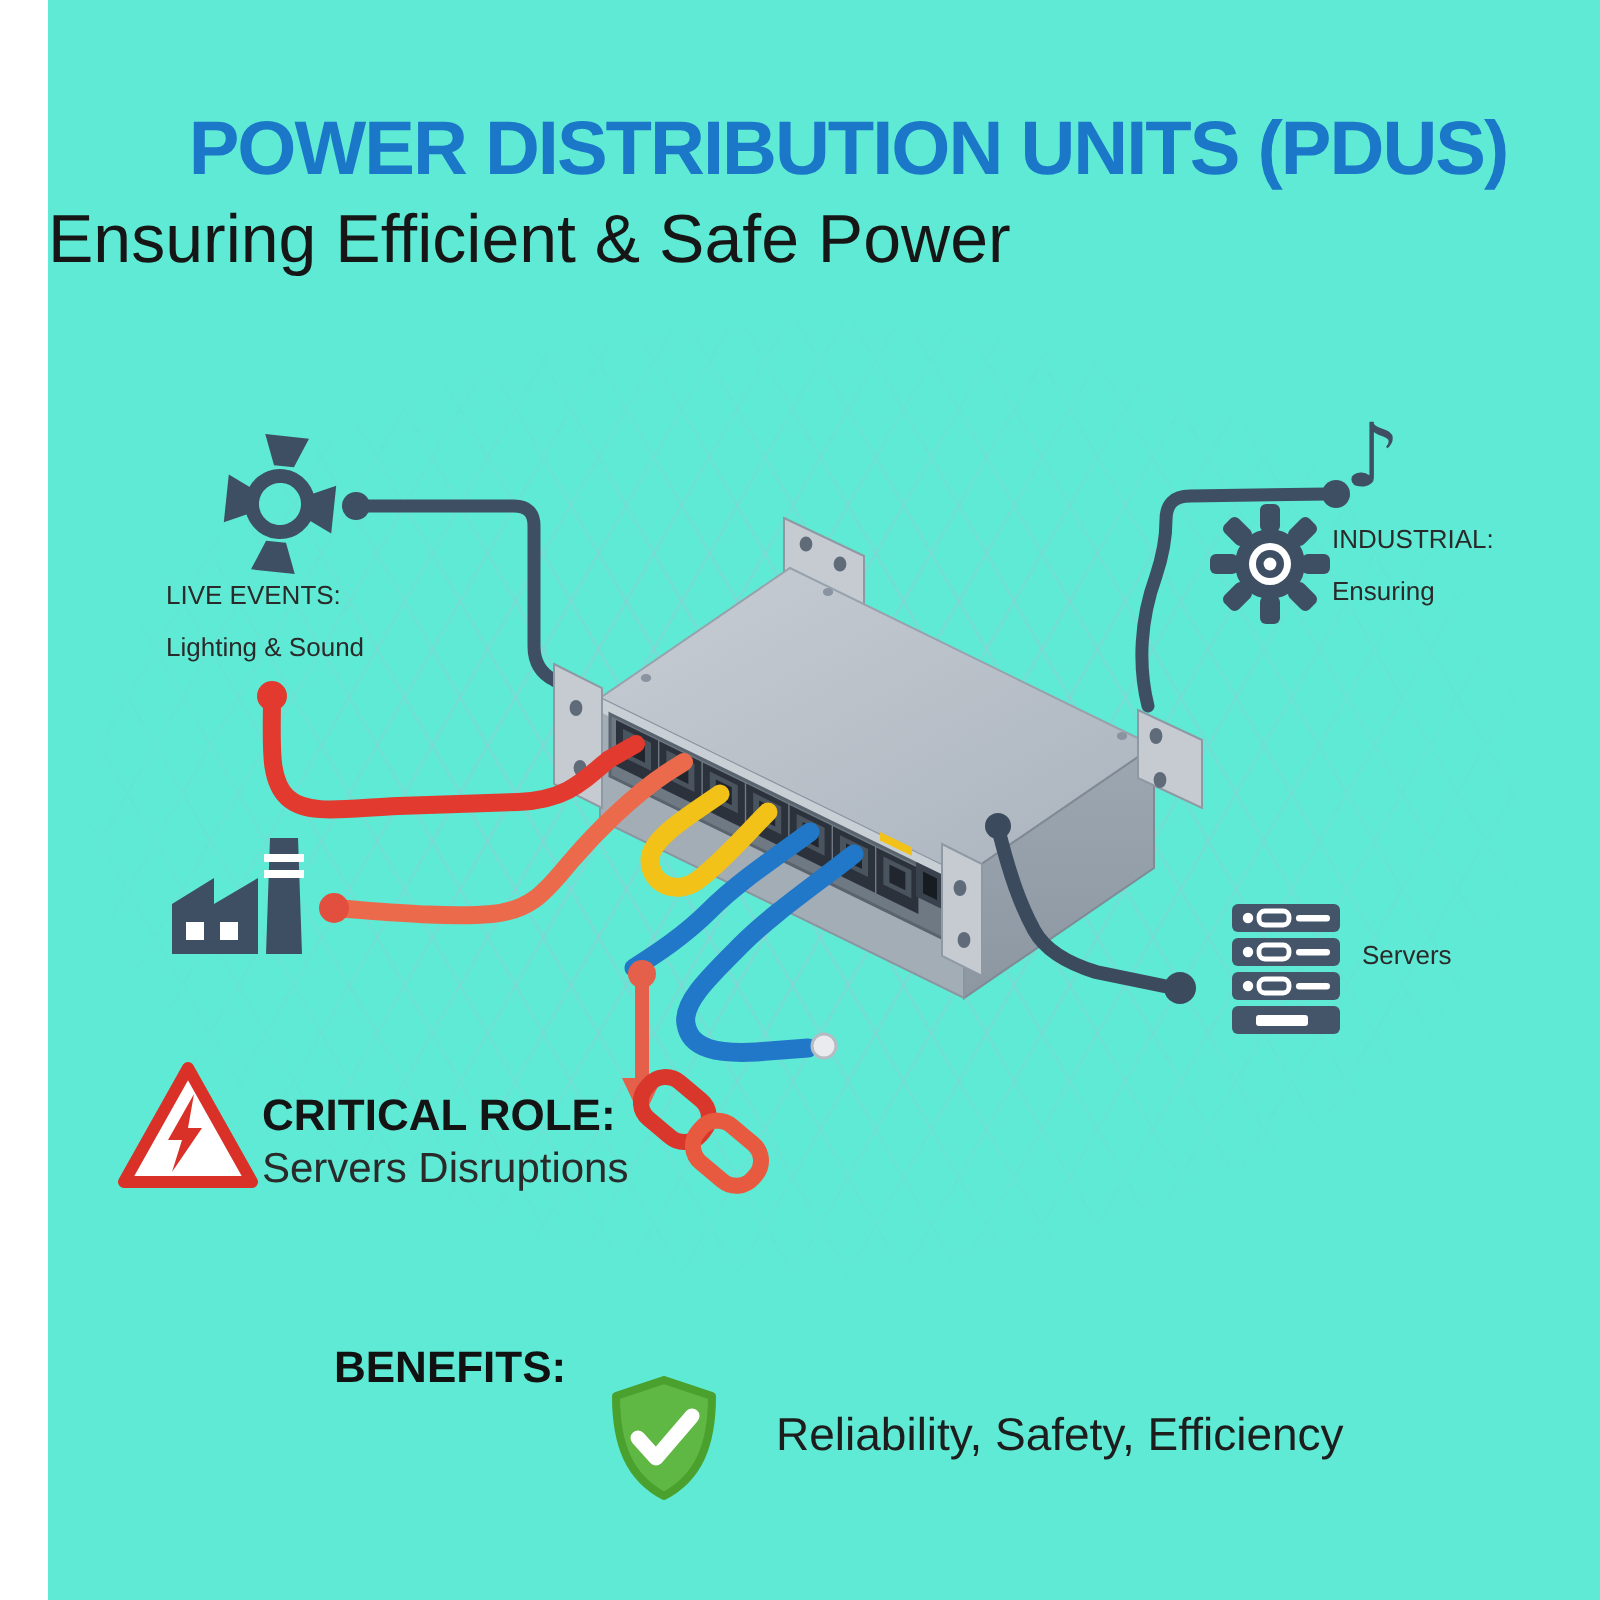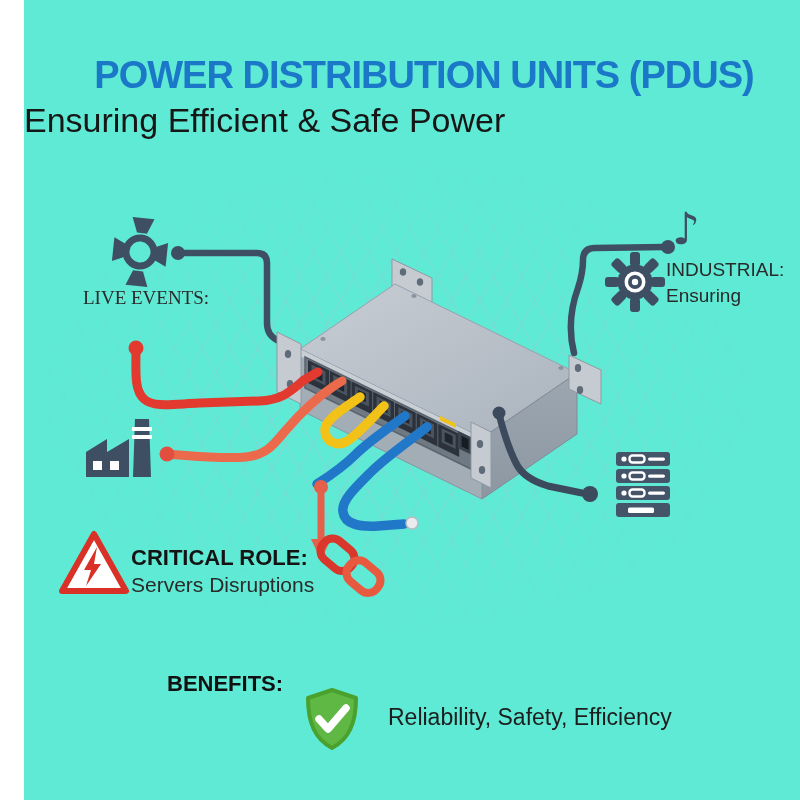--- a/index.html
+++ b/index.html
@@ -23,7 +23,7 @@
     position:absolute;top:101px;left:0;width:100%;text-align:left;
     font-size:34px;color:#161616;
   }
-  .node-label{position:absolute;font-size:19px;line-height:26px;color:#2a2a2a;}
+  .node-label{position:absolute;font-size:13px;line-height:26px;color:#2a2a2a;}
   .node-label .l1,.node-label .l2{display:block;}
   .live-events-label{left:59px;top:285px;font-family:Liberation Serif, serif;}
   .industrial-label{left:642px;top:257px;}

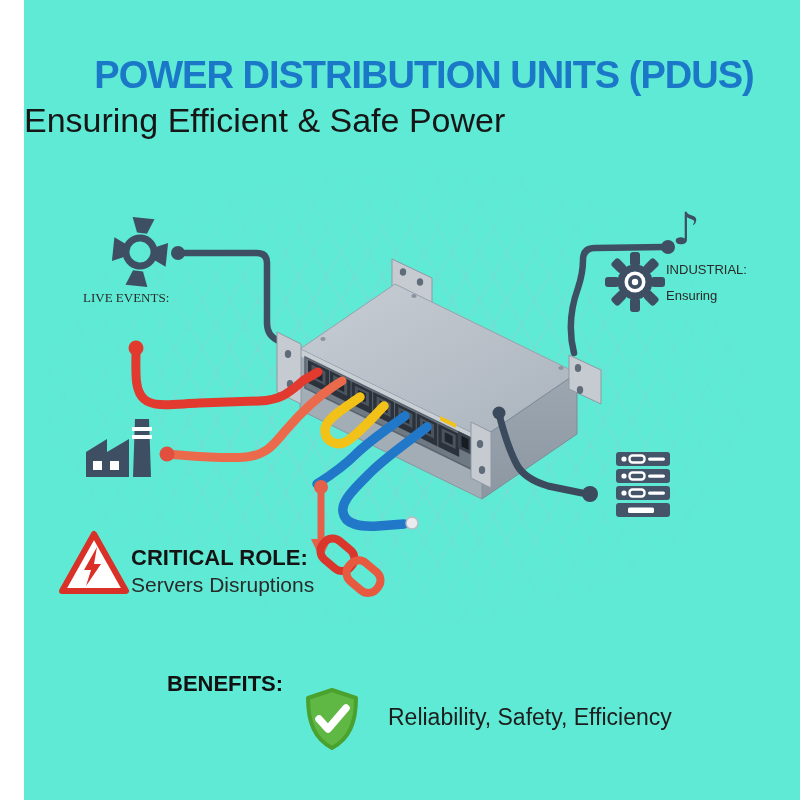--- a/index.html
+++ b/index.html
@@ -25,7 +25,7 @@
   }
   .node-label{position:absolute;font-size:13px;line-height:26px;color:#2a2a2a;}
   .node-label .l1,.node-label .l2{display:block;}
-  .live-events-label{left:59px;top:285px;font-family:Liberation Serif, serif;}
+  .live-events-label{left:59px;top:285px;}
   .industrial-label{left:642px;top:257px;}
   .data-centers-label{left:657px;top:465px;}
   .critical-block{position:absolute;left:107px;top:544px;}

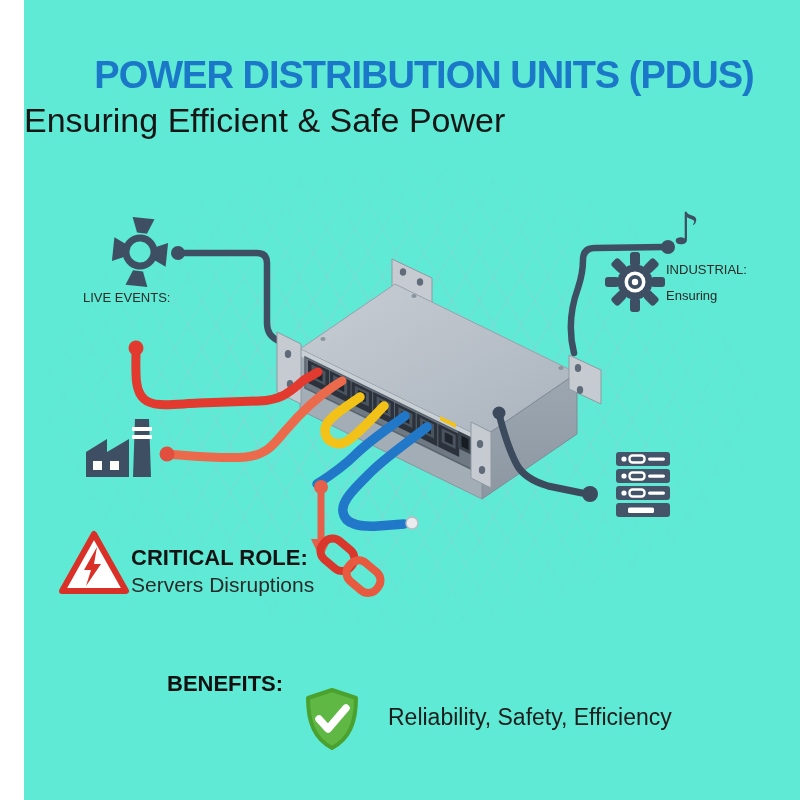--- a/index.html
+++ b/index.html
@@ -190,6 +190,7 @@
   </div>
   <div class="node-label live-events-label">
     <span class="l1">LIVE EVENTS:</span>
+    <span class="l2">Lighting &amp; Sound</span>
   </div>
 
   <span class="music-note">♪</span>

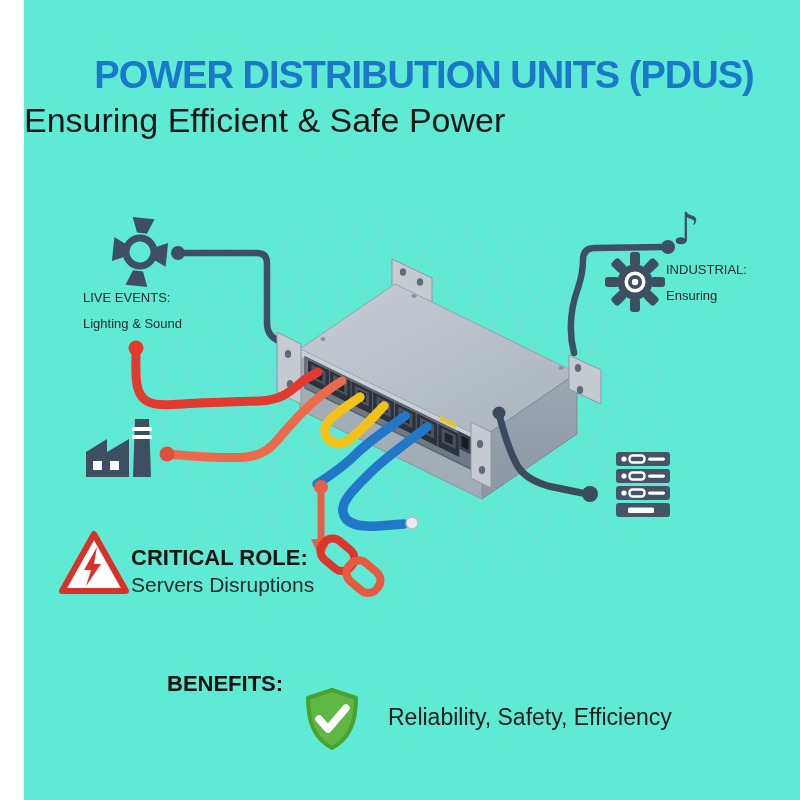--- a/index.html
+++ b/index.html
@@ -246,6 +246,7 @@
     </svg>
   </div>
   <div class="node-label data-centers-label">
+    <span class="l2">Servers</span>
   </div>
 
   <div class="icon" style="left:60px;top:415px;">

